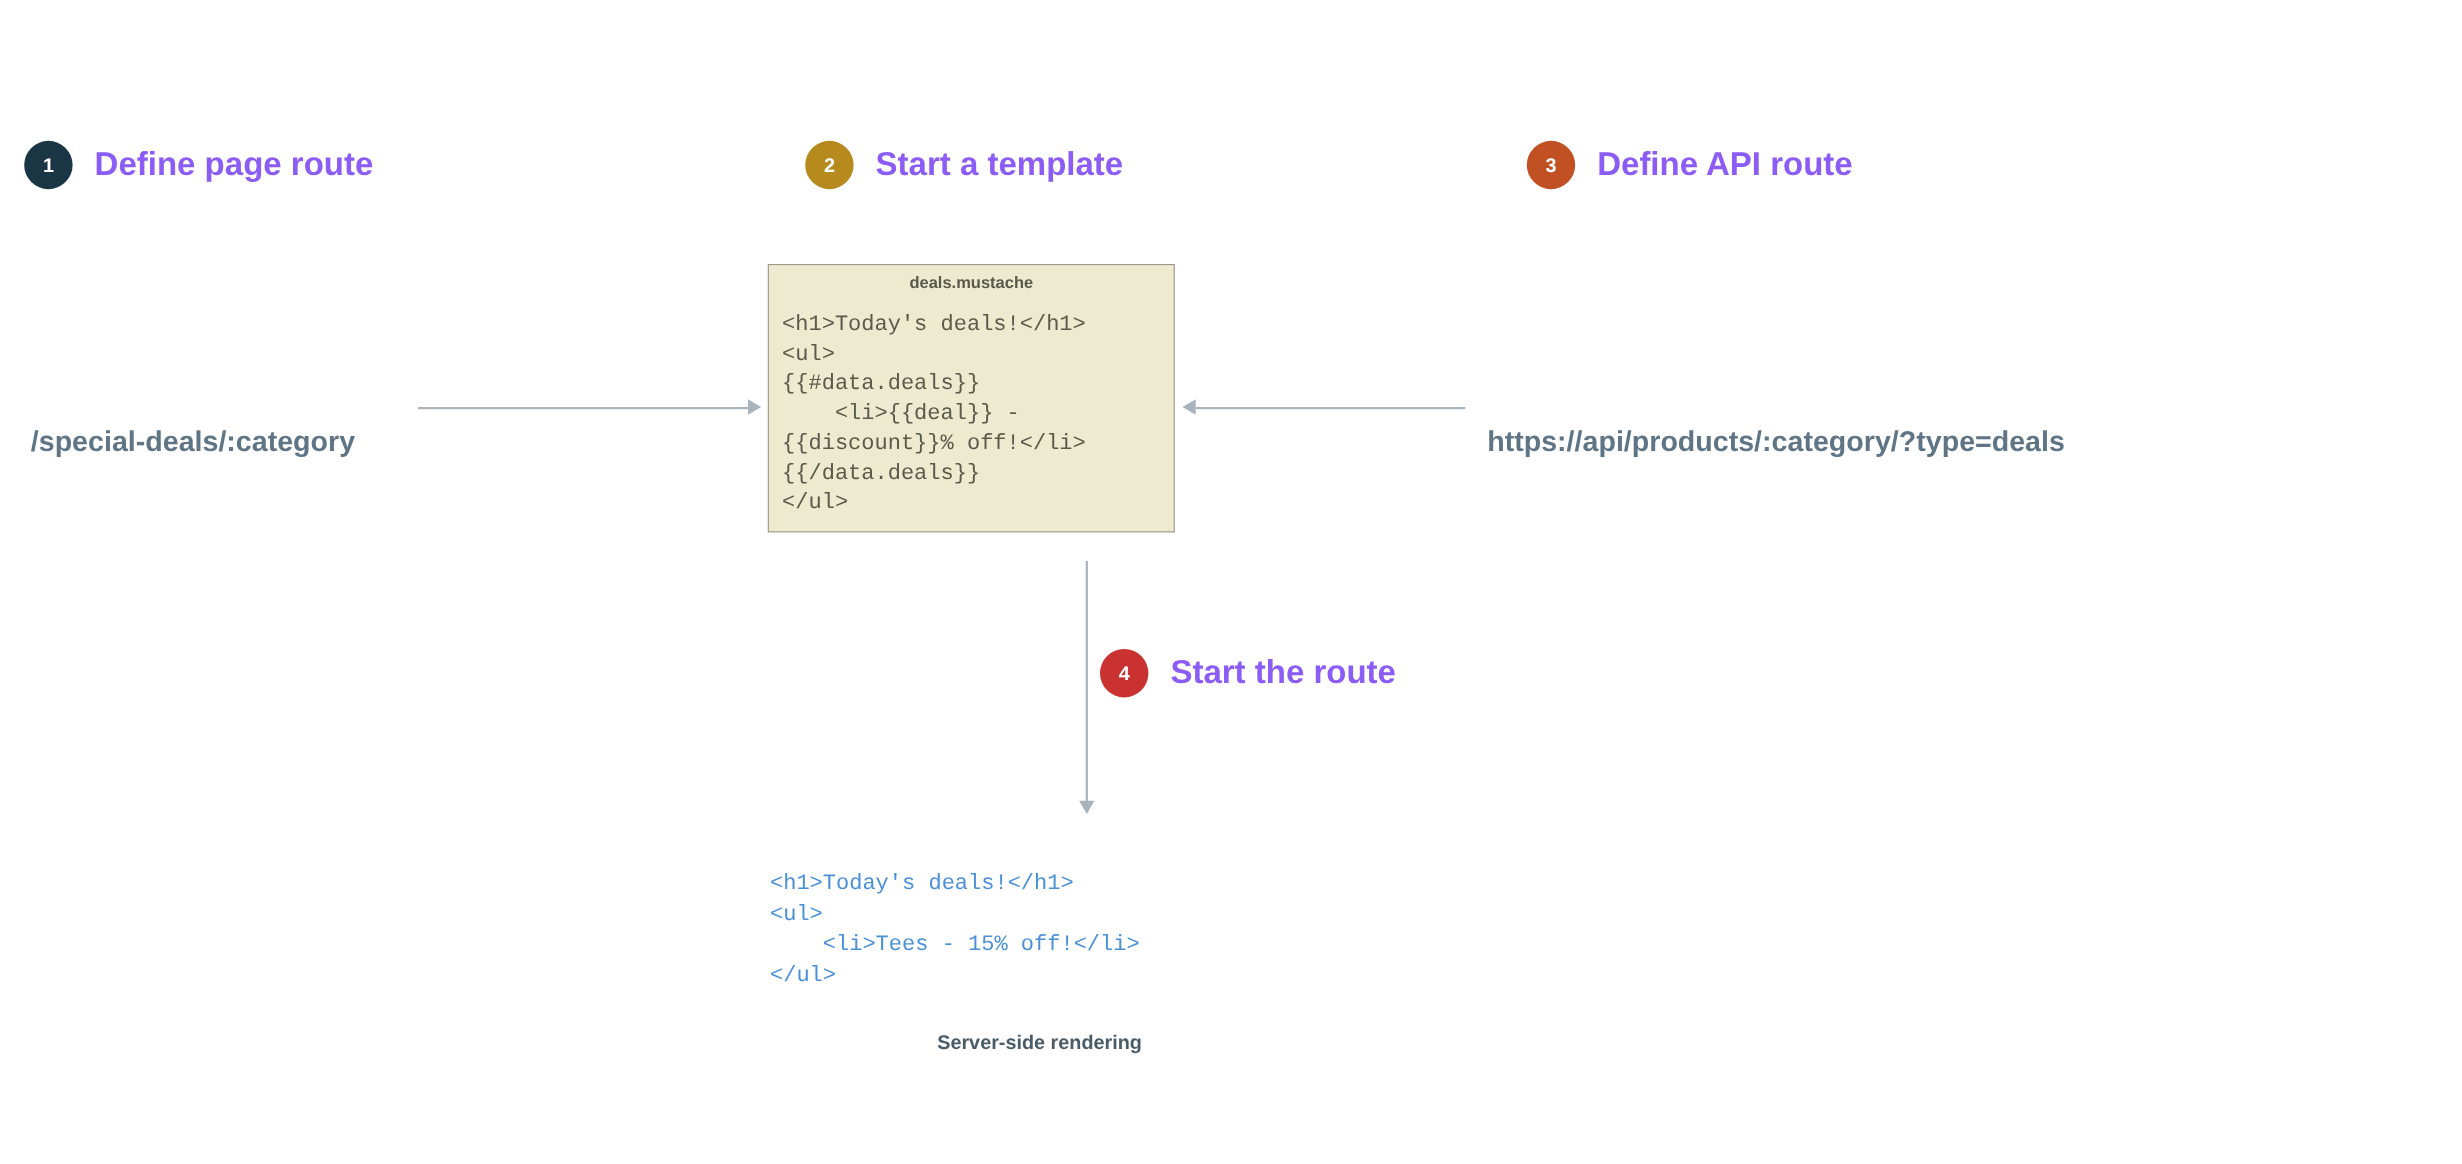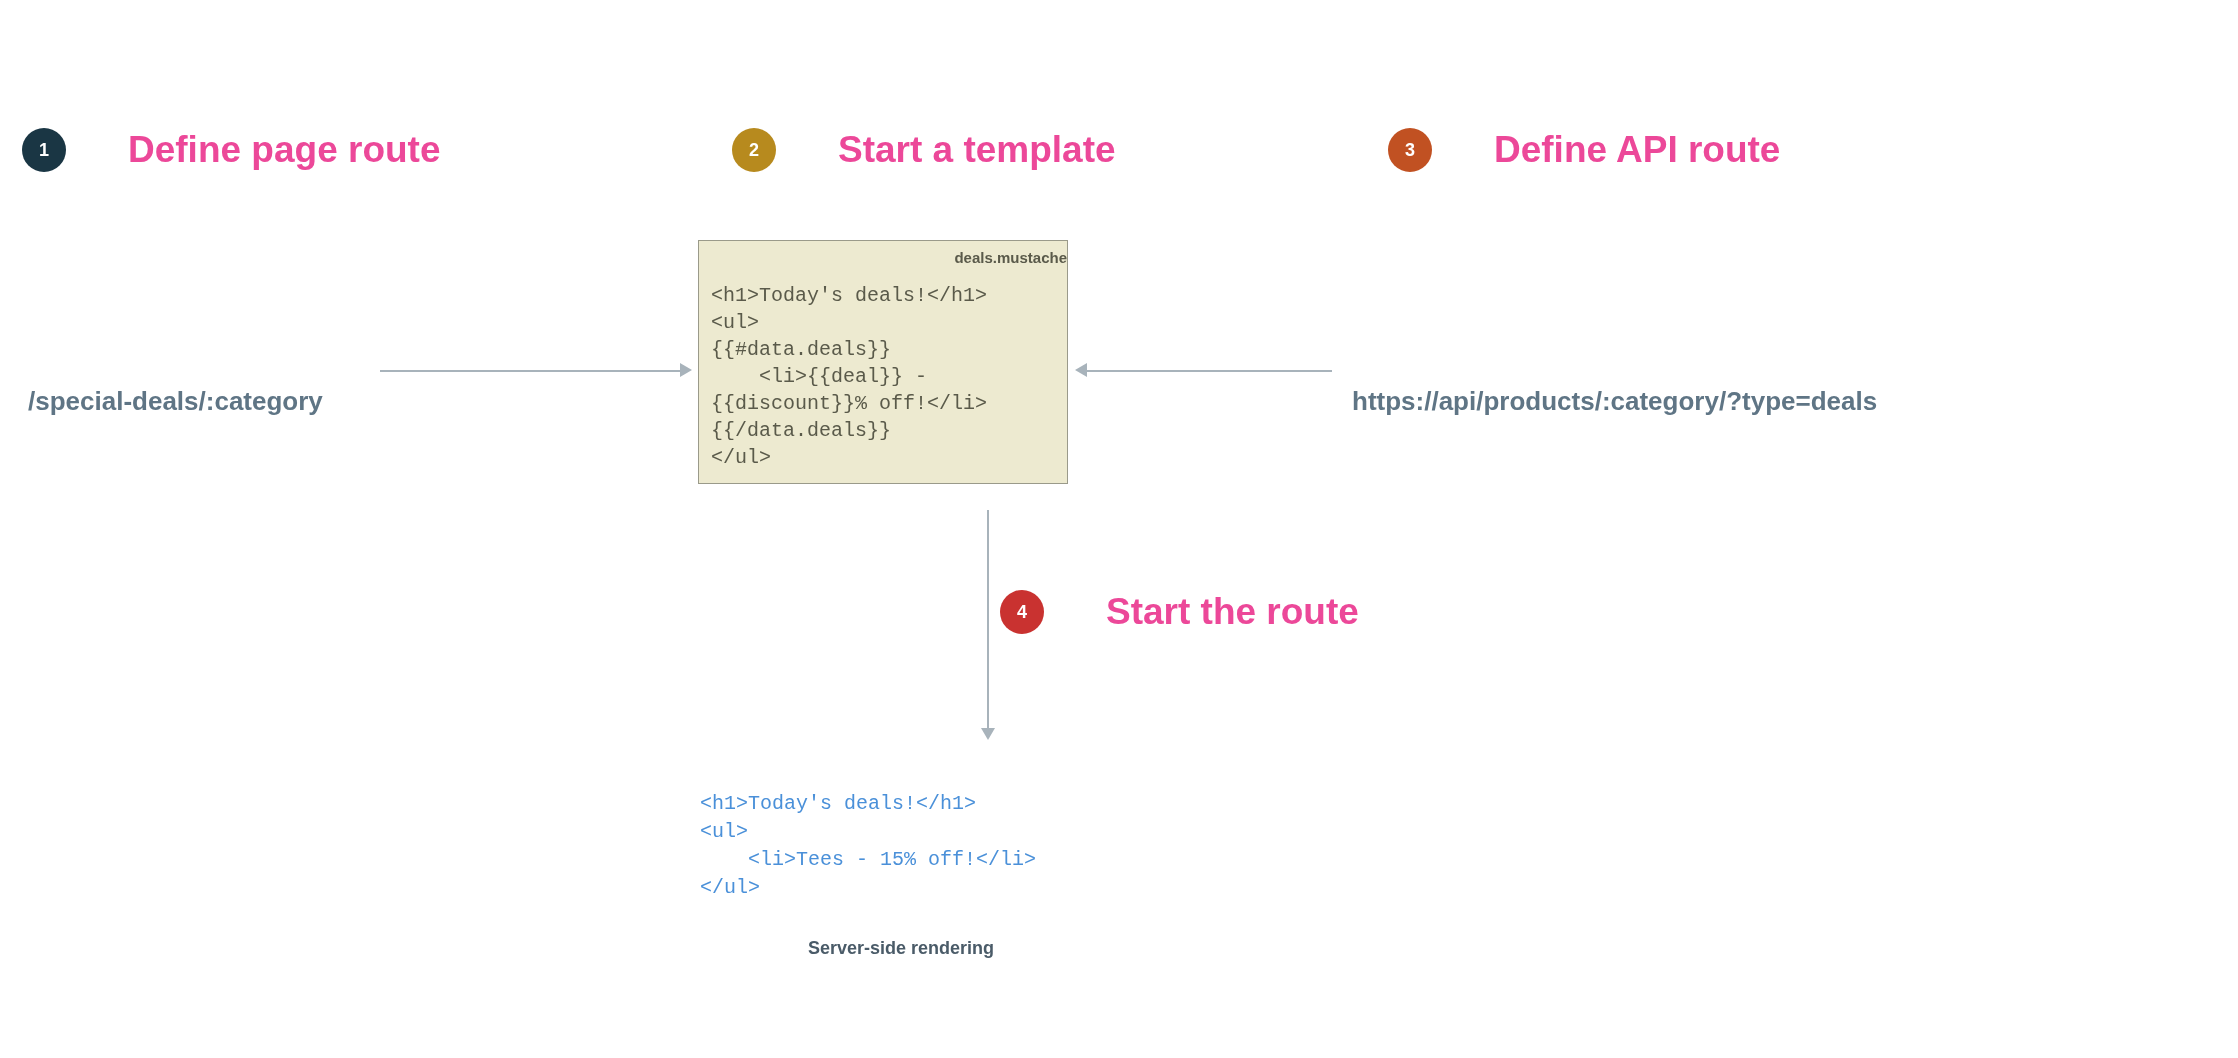--- a/index.html
+++ b/index.html
@@ -36,10 +36,9 @@
     .badge-3 { background: #c15122; }
     .badge-4 { background: #c93230; }
     .step-title {
-      font-size: 37px;
+      font-size: 30px;
       font-weight: 700;
-      color: #ec4899;
-      margin-left: 42px;
+      color: #8b5cf6;
     }
     .route-text {
       position: absolute;

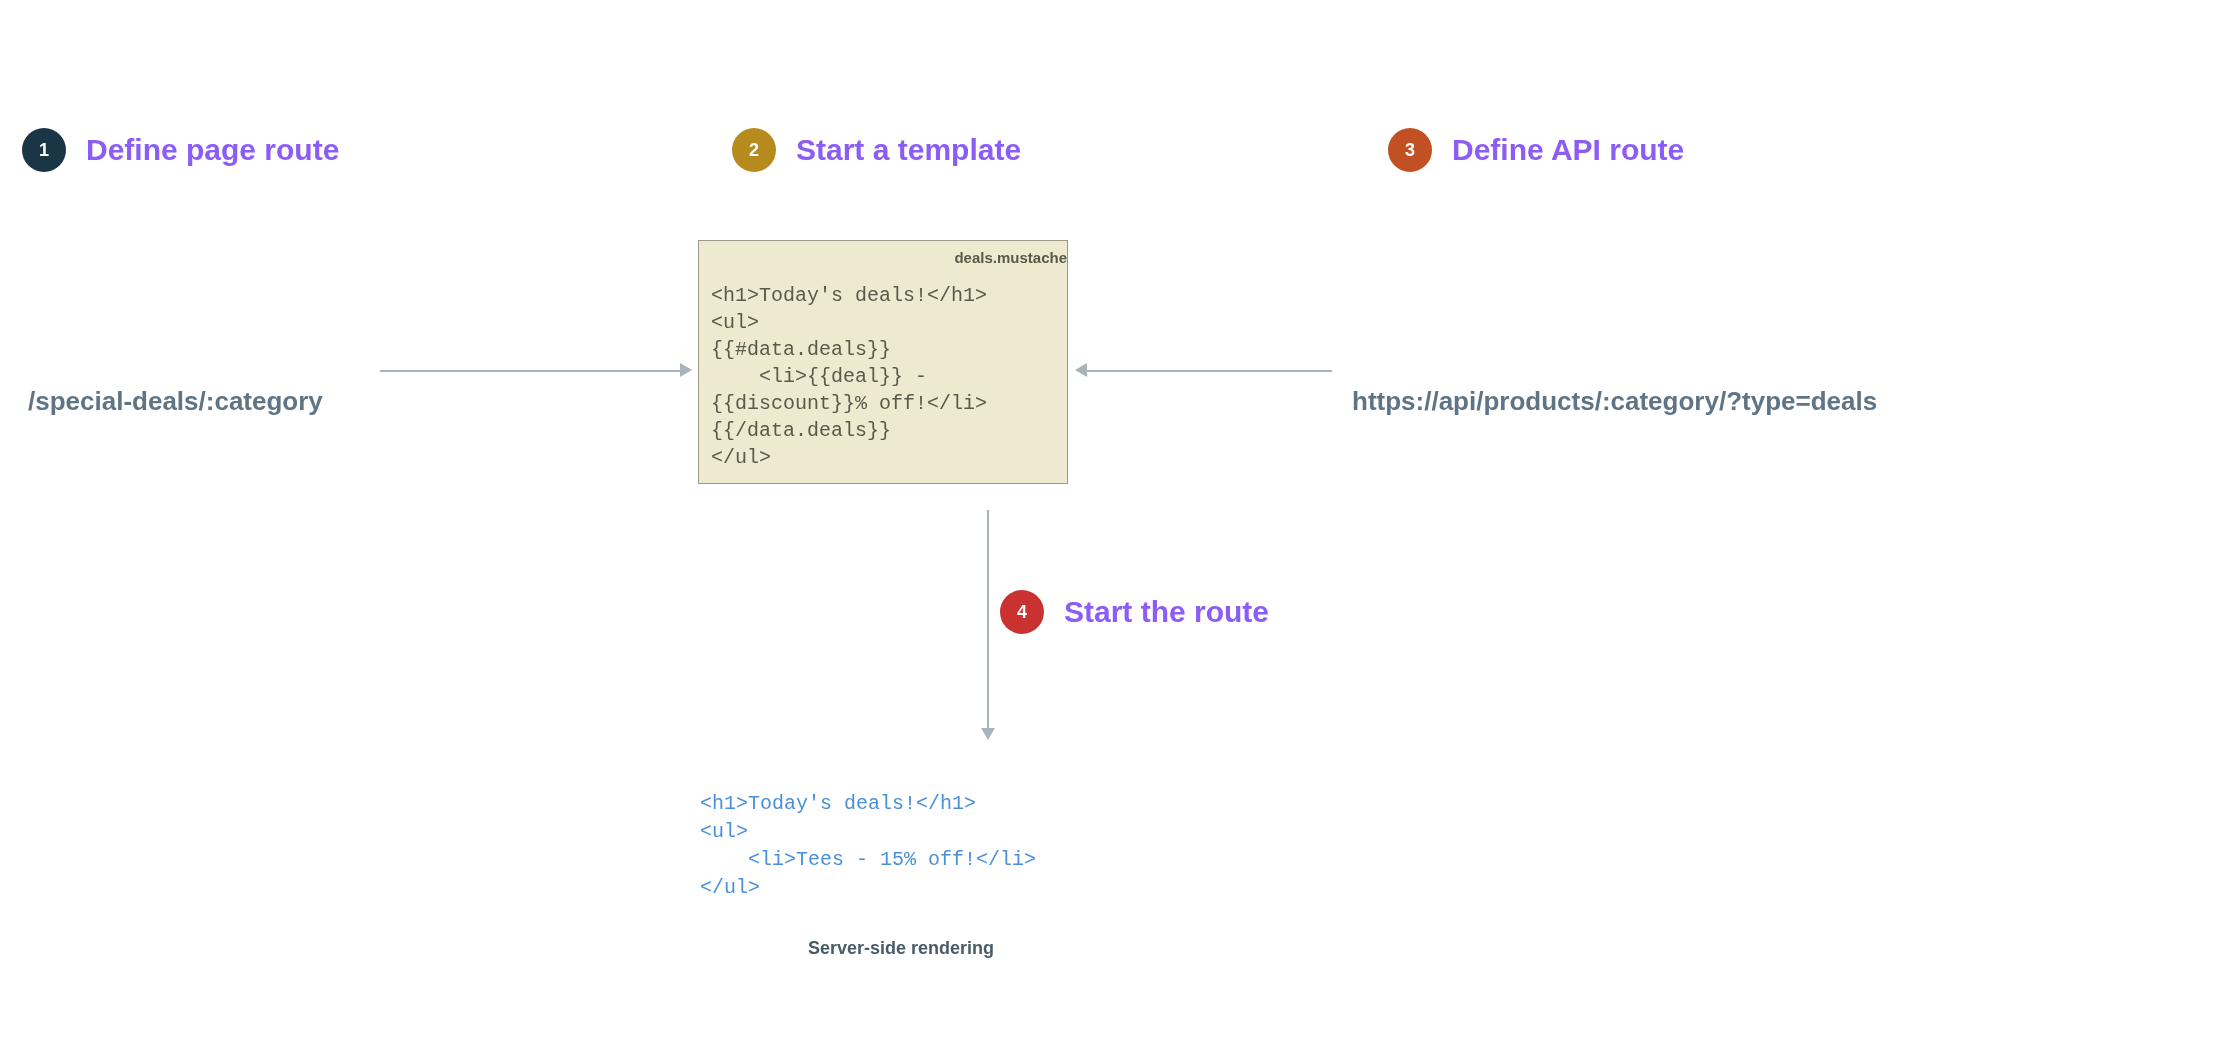--- a/index.html
+++ b/index.html
@@ -54,7 +54,7 @@
       width: 370px;
     }
     .template-header {
-      text-align: right;
+      text-align: center;
       font-size: 15px;
       font-weight: 700;
       color: #5a5a4a;

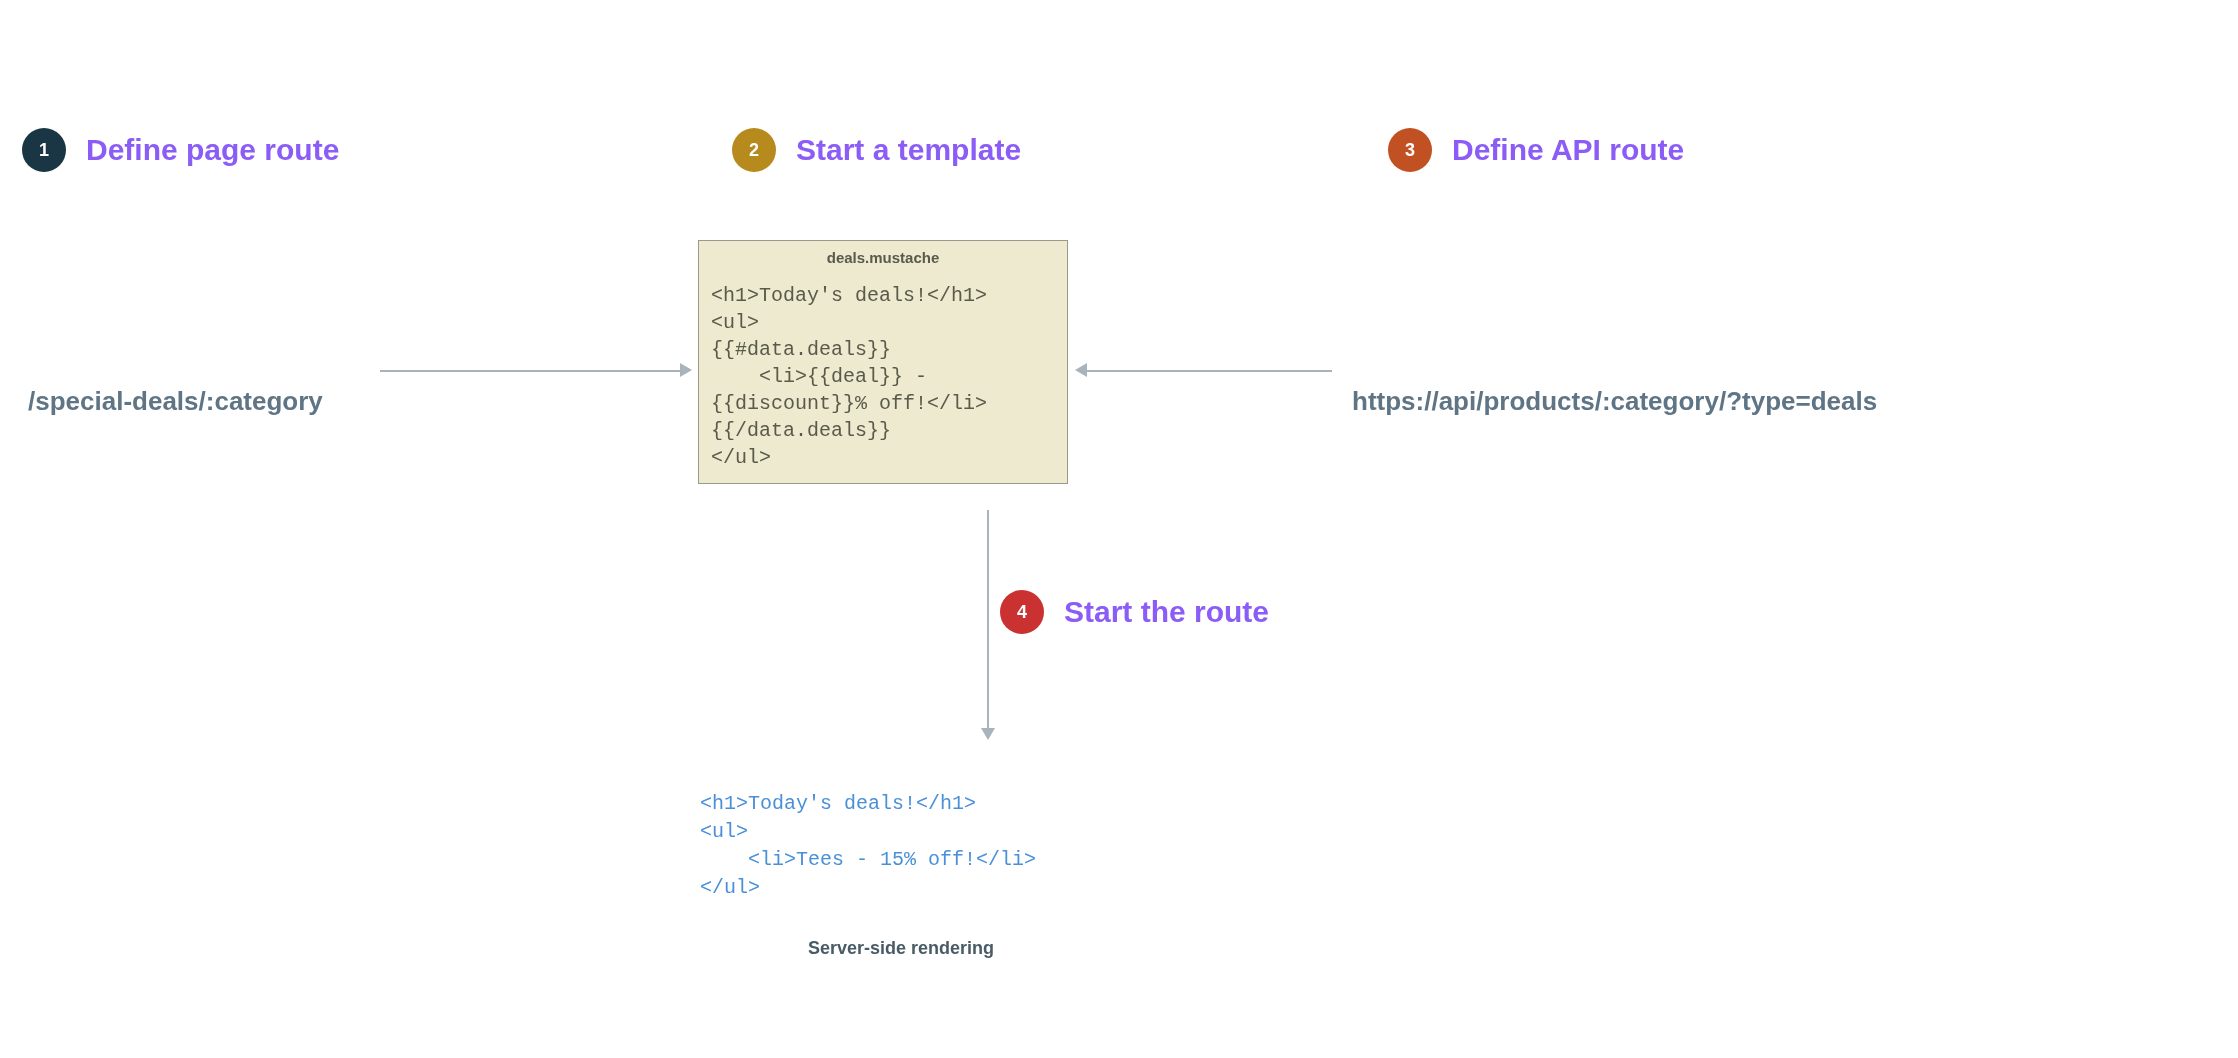--- a/index.html
+++ b/index.html
@@ -171,6 +171,6 @@
     &lt;li&gt;Tees - 15% off!&lt;/li&gt;
 &lt;/ul&gt;</div>
 
-<div class="caption" style="left: 808px; top: 938px;">Server-side rendering</div>
+<div class="caption" style="left: 852px; top: 938px;">Server-side rendering</div>
 
 </body></html>

